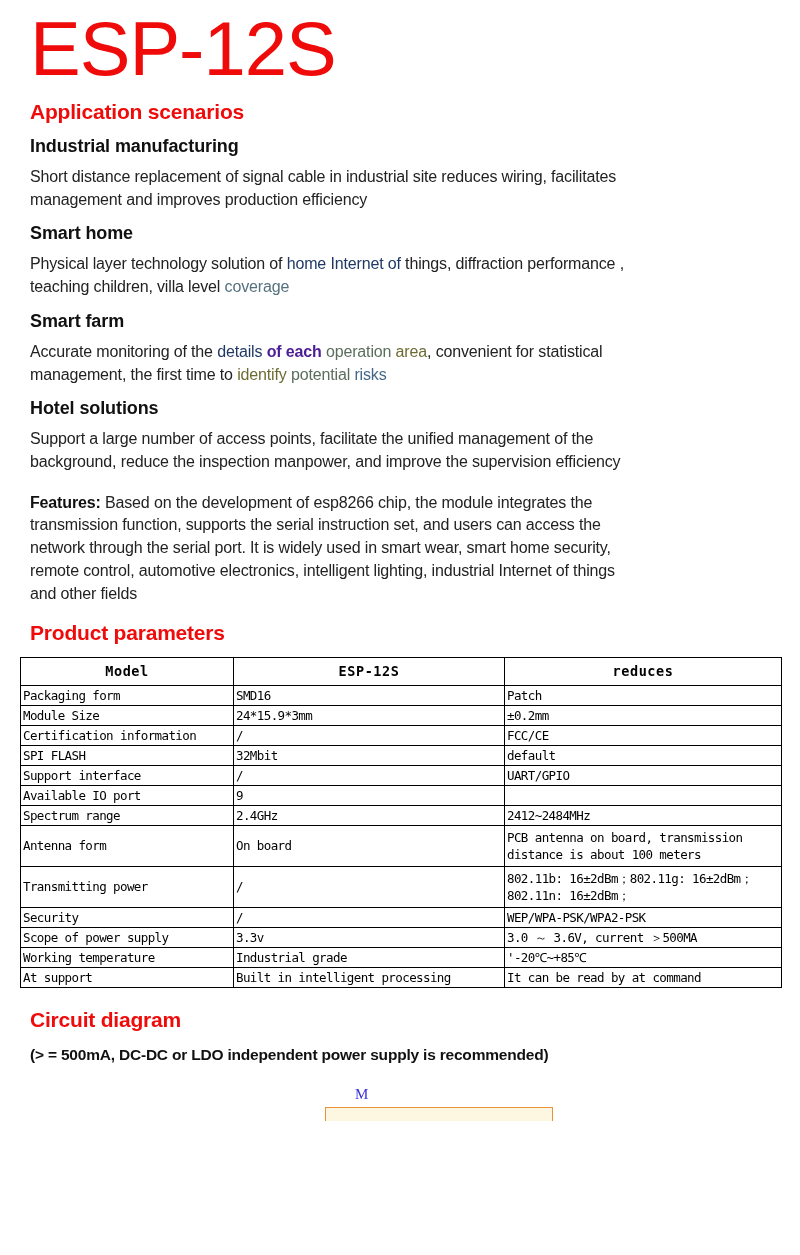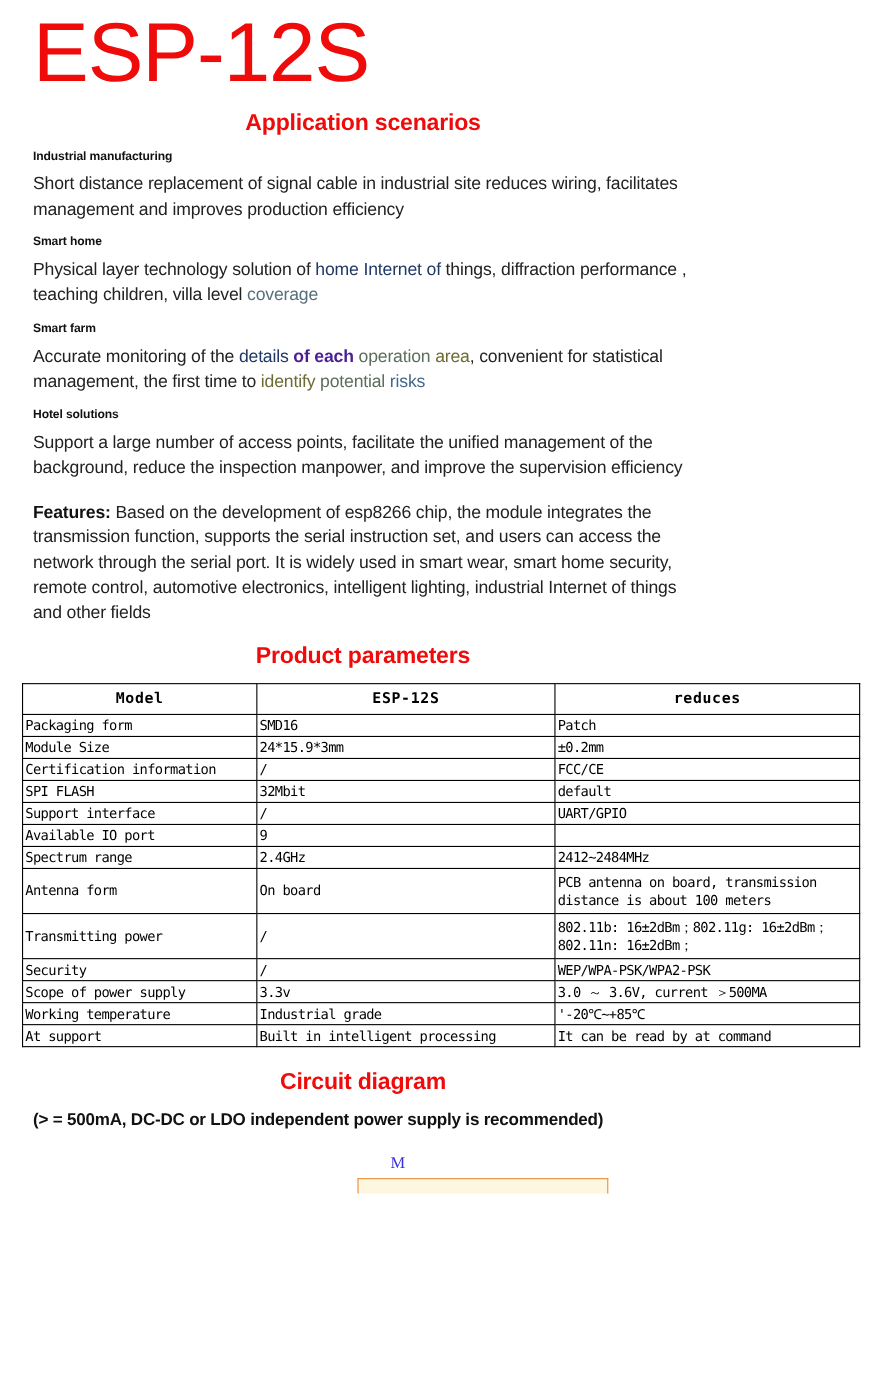--- a/index.html
+++ b/index.html
@@ -43,7 +43,6 @@
     font-size: 21px;
     margin: 16px 0 4px 0;
     letter-spacing: -0.2px;
-    text-align: center;
   }
   .section-heading.circuit { margin-top: 20px; }
 

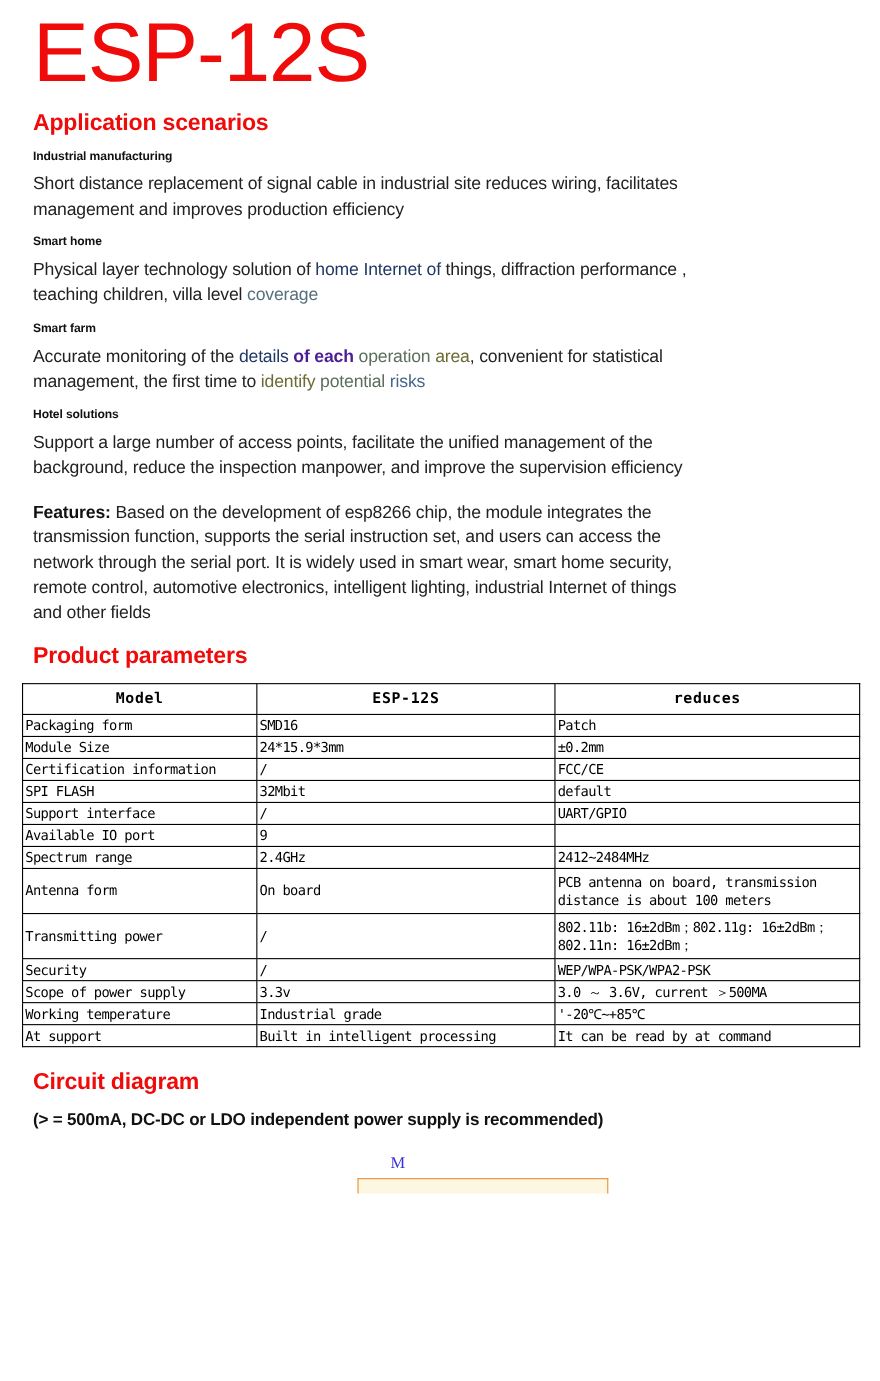--- a/index.html
+++ b/index.html
@@ -49,7 +49,7 @@
   
   .sub-heading {
     font-weight: bold;
-    font-size: 11px;
+    font-size: 18px;
     color: #111;
     margin: 12px 0 0 0;
     letter-spacing: -0.1px;

